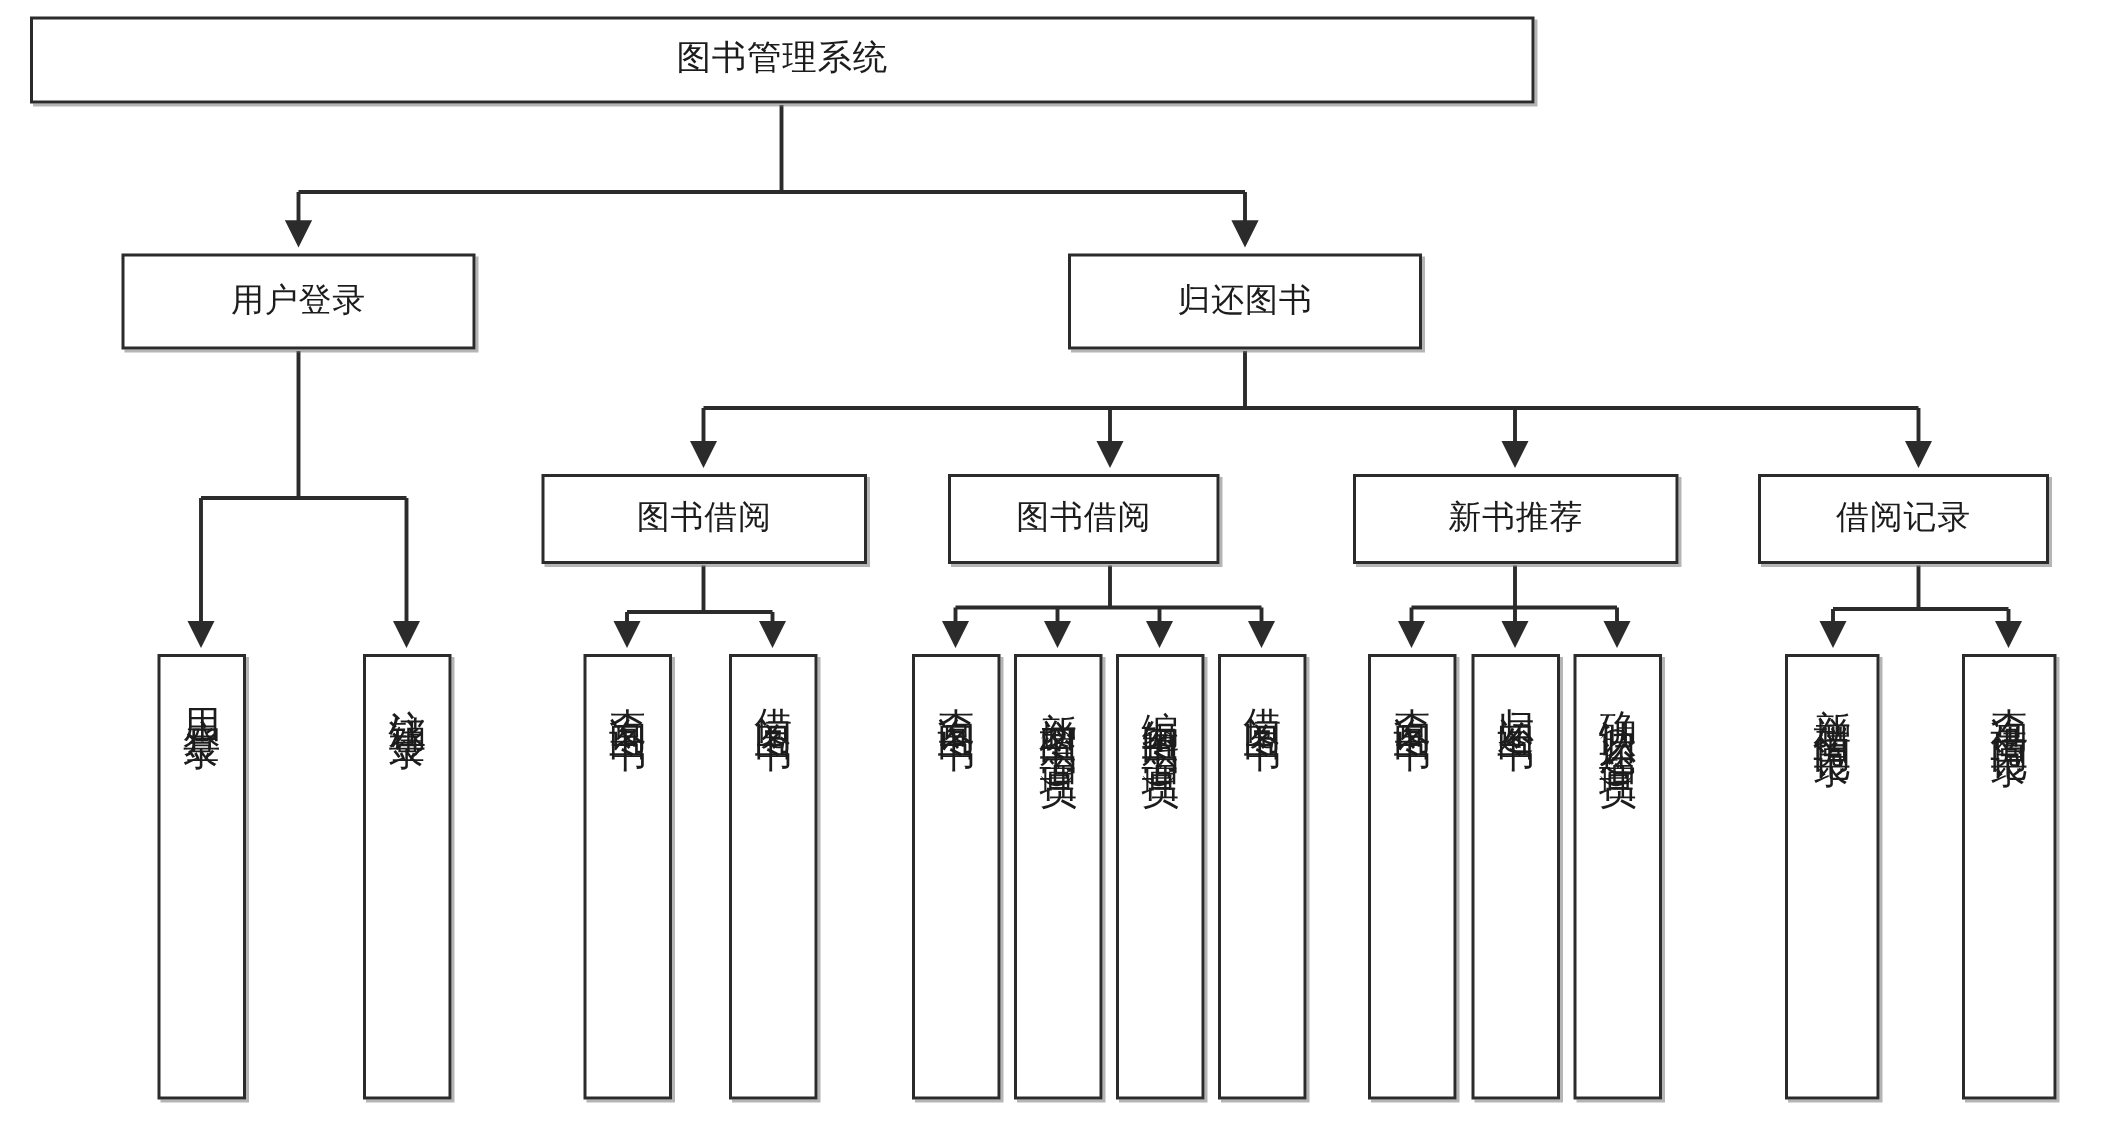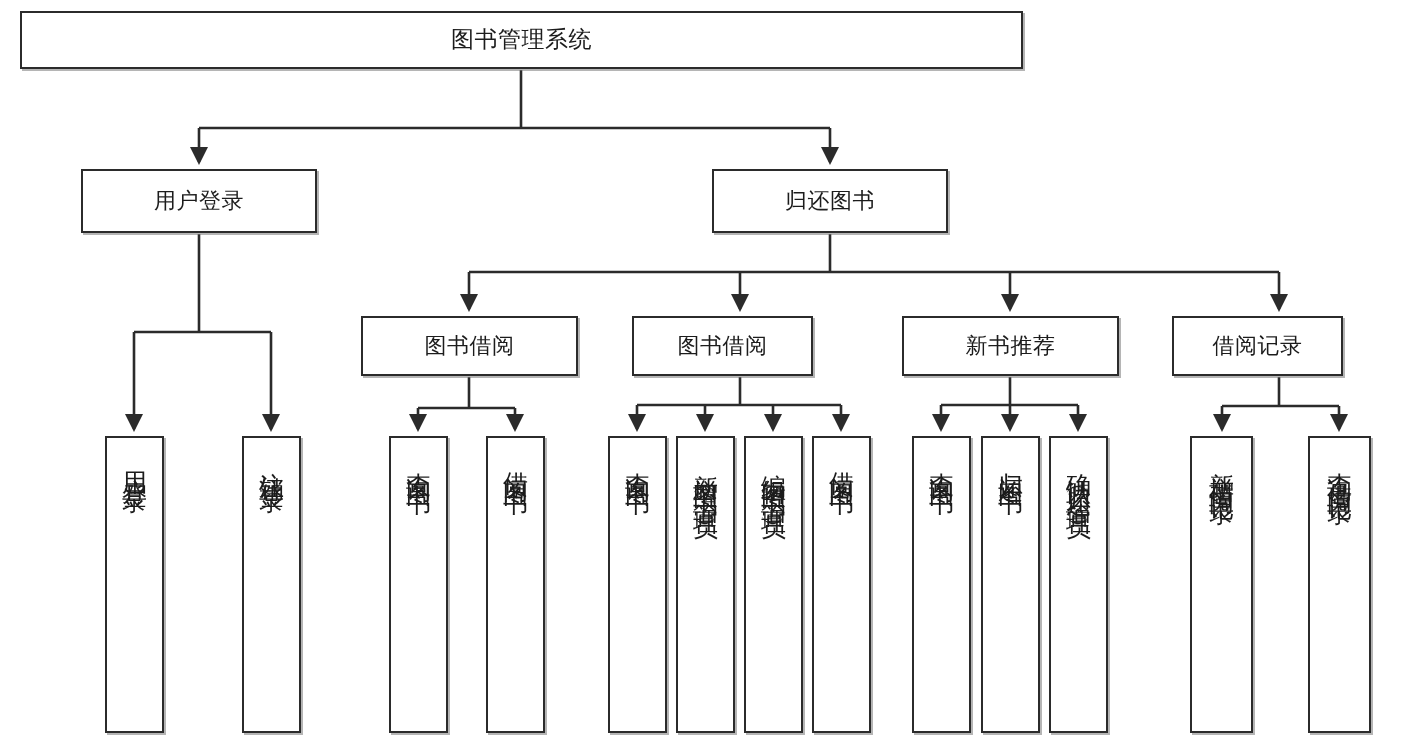--- a/index.html
+++ b/index.html
@@ -157,7 +157,7 @@
     <span class="label">新书推荐</span>
   </div>
 
-  <div class="node h" style="left:1172px; top:316px; width:171px; height:60px;align-items:center;">
+  <div class="node h" style="left:1172px; top:316px; width:194px; height:60px;align-items:center;">
     <span class="label">借阅记录</span>
   </div>
 

